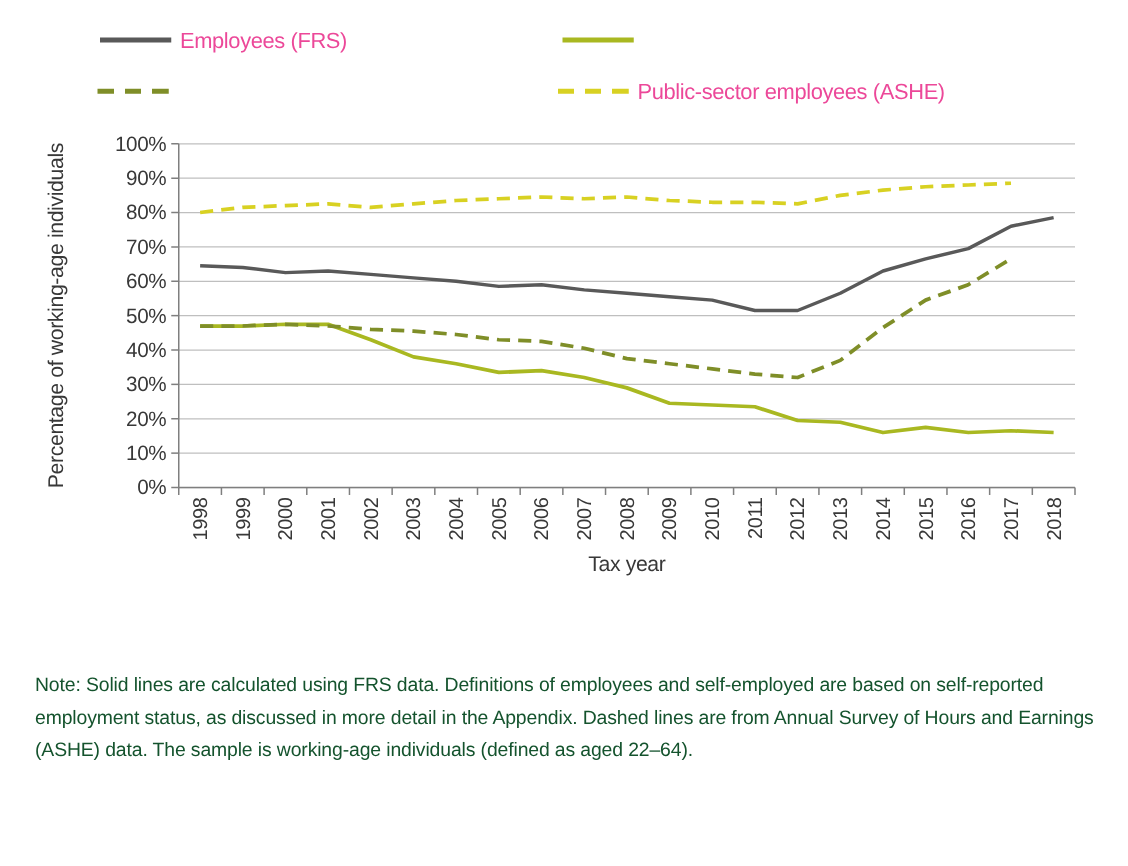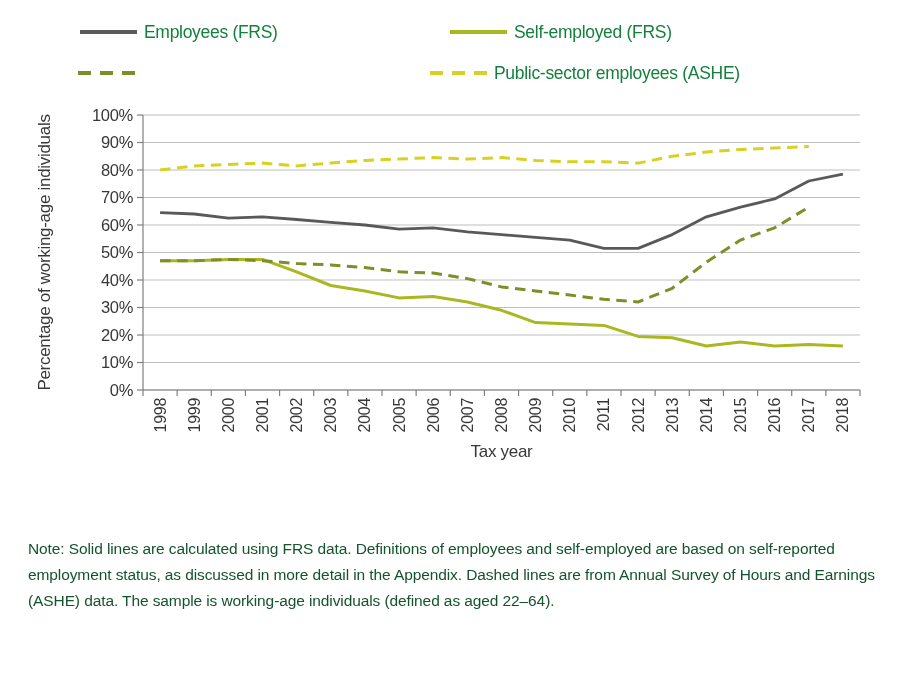--- a/index.html
+++ b/index.html
@@ -28,7 +28,7 @@
   .legend-label {
     font-size: 17.5px;
     letter-spacing: -0.3px;
-    color: #15803d;
+    color: #ec4899;
     white-space: nowrap;
   }
   #legend-item-0 { left: 80px;  top: 21px; }

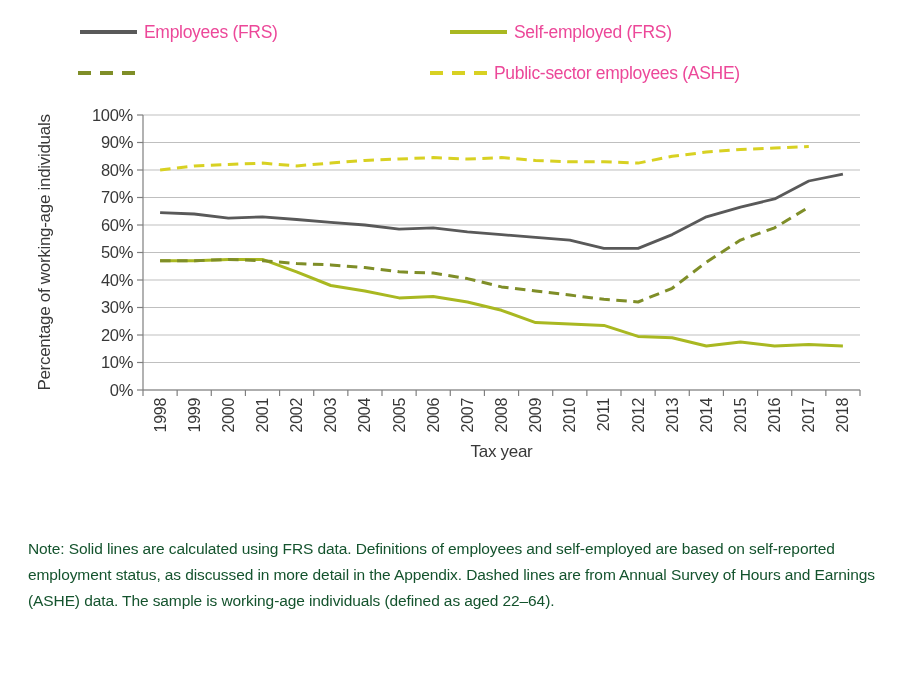--- a/index.html
+++ b/index.html
@@ -71,7 +71,6 @@
     </div>
     <div class="legend-item" id="legend-item-1">
       <span class="legend-swatch" style="background: rgb(169, 184, 33);"></span>
-      <span class="legend-label">Self-employed (FRS)</span>
     </div>
     <div class="legend-item" id="legend-item-2">
       <span class="legend-swatch" style="background: repeating-linear-gradient(90deg, rgb(127, 142, 40) 0px, rgb(127, 142, 40) 13px, transparent 13px, transparent 22px);"></span>

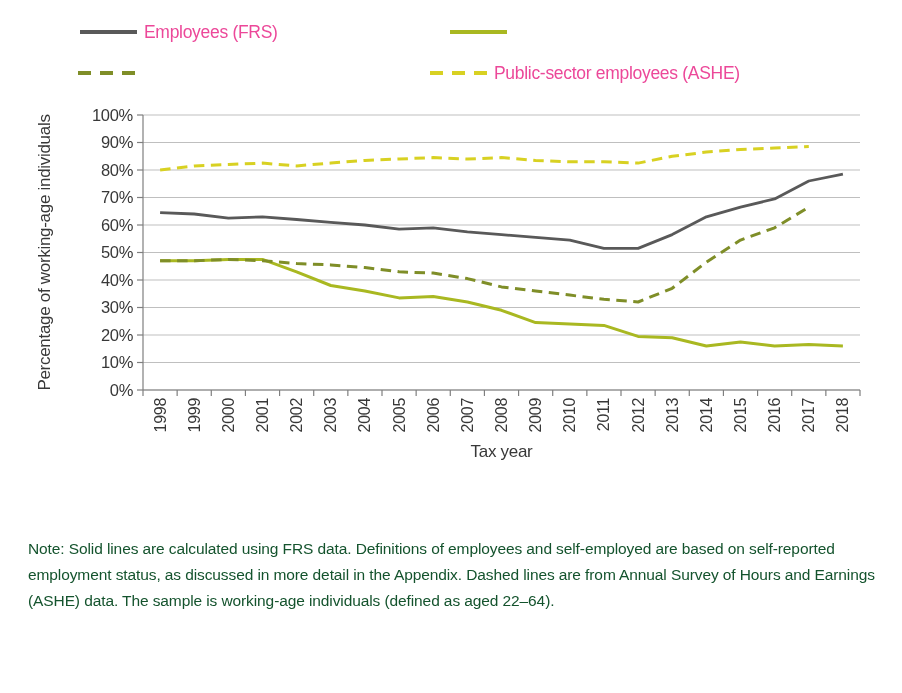--- a/index.html
+++ b/index.html
@@ -34,7 +34,7 @@
   #legend-item-0 { left: 80px;  top: 21px; }
   #legend-item-1 { left: 450px; top: 21px; }
   #legend-item-2 { left: 78px;  top: 62px; }
-  #legend-item-3 { left: 430px; top: 62px; }
+  #legend-item-3 { left: 446px; top: 62px; }
   
   #chart {
     position: absolute;

